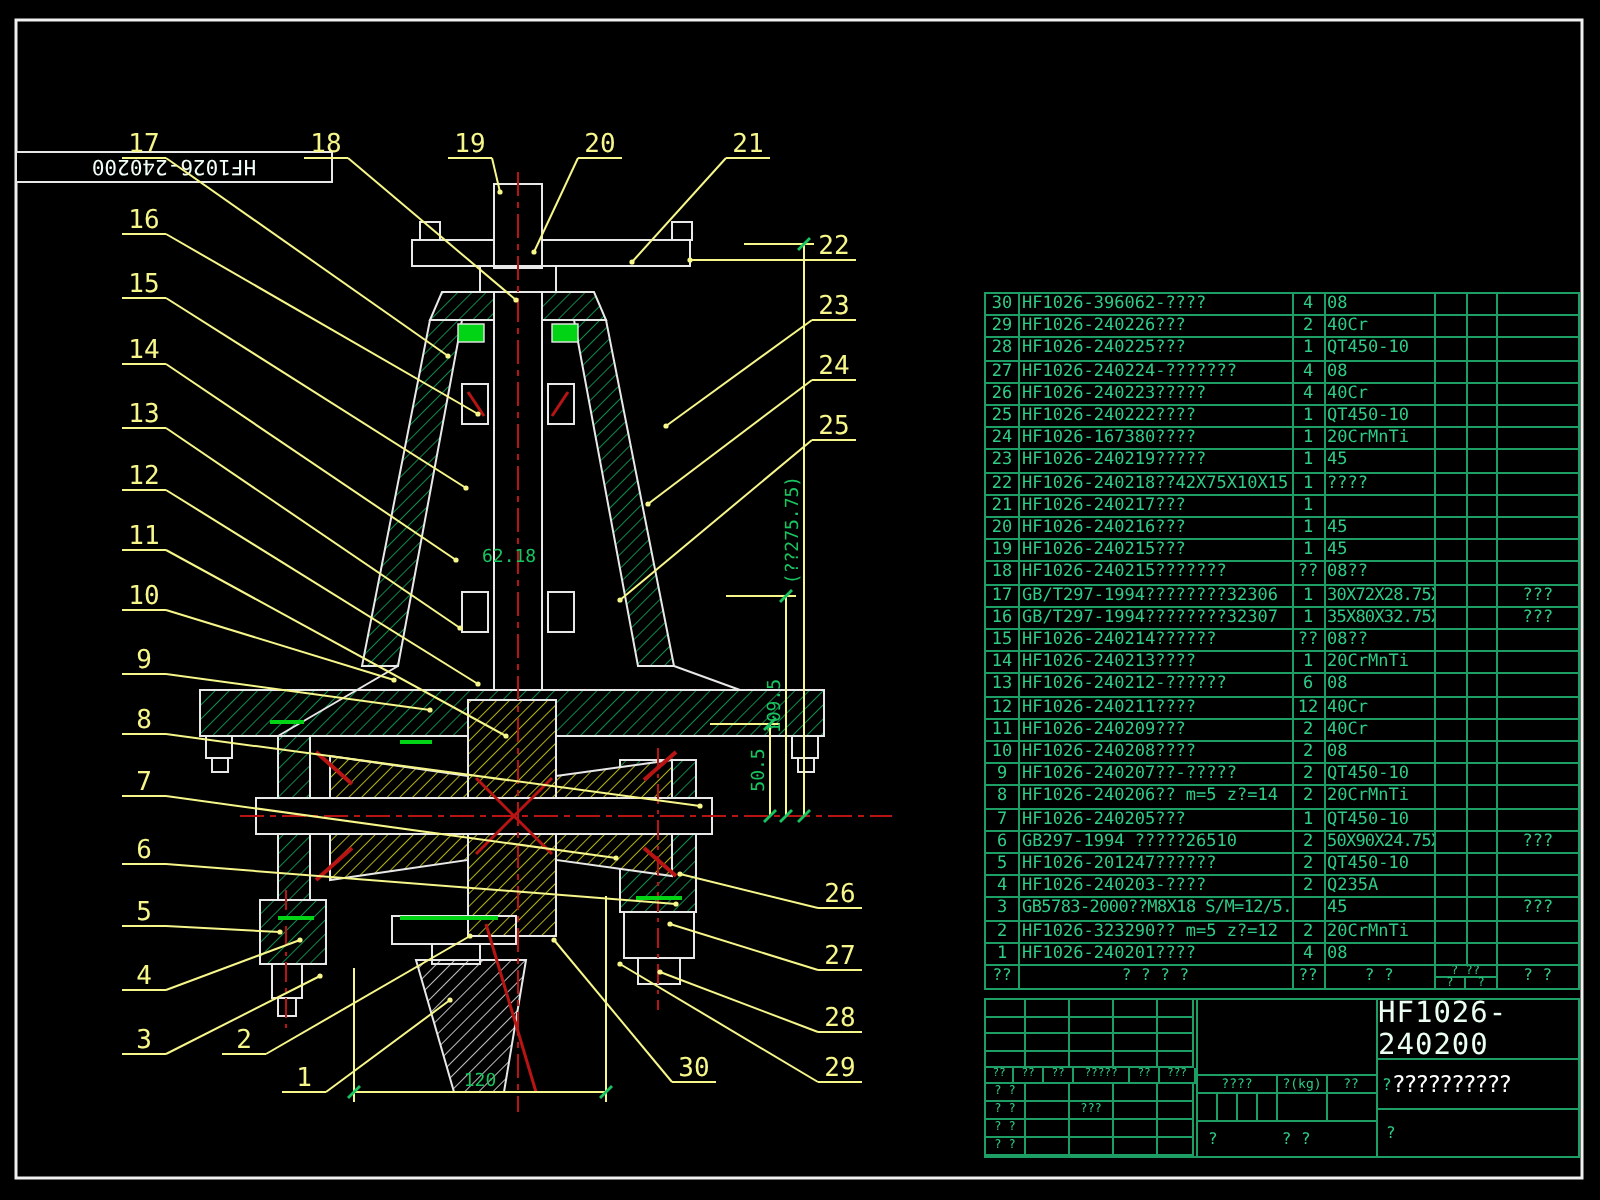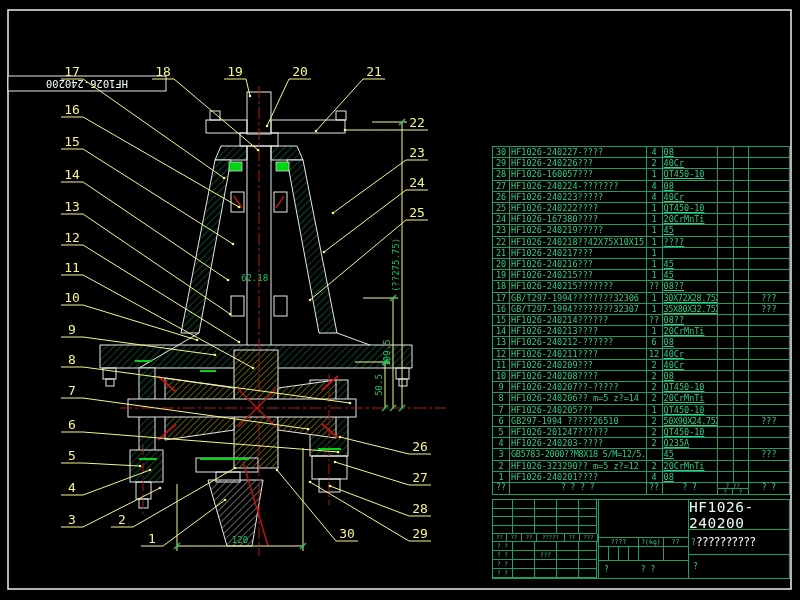--- a/index.html
+++ b/index.html
@@ -398,7 +398,7 @@
     <tbody>
         <tr>
           <td class="c-no">30</td>
-          <td class="c-code">HF1026-240227-????</td>
+          <td class="c-code">HF1026-396062-????</td>
           <td class="c-qty">4</td>
           <td class="c-mat">08</td>
           <td class="c-w1"></td>

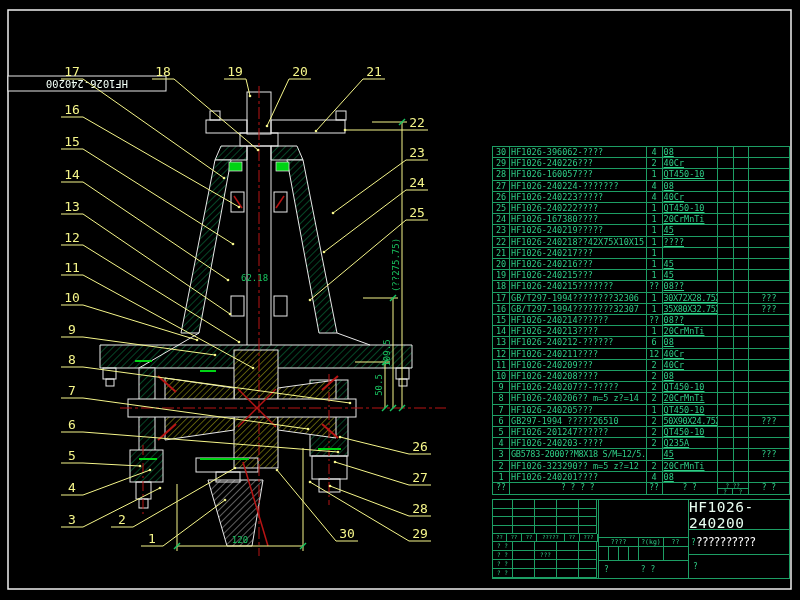--- a/index.html
+++ b/index.html
@@ -15,7 +15,7 @@
   table.parts td{border:1px solid var(--g);color:var(--gt);font-size:8.5px;line-height:10.2px;
     height:10.2px;padding:0 1px;overflow:hidden;white-space:nowrap;}
   td.c-no,td.c-qty,td.c-rem{text-align:center;padding:0;}
-  td.c-mat{padding-left:3px;text-decoration:underline;}
+  td.c-mat{padding-left:3px;}
   td.tiny{font-size:5px;letter-spacing:-0.4px;padding-left:1px;}
   td.dsmall{font-size:7px;letter-spacing:-0.3px;}
   tr.hdr td{height:11px;font-size:8px;text-align:center;padding:0;}

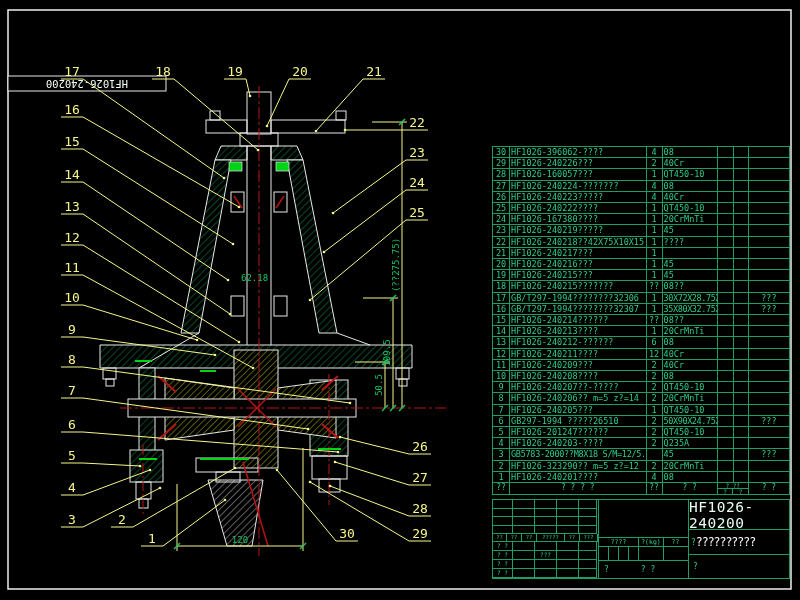--- a/index.html
+++ b/index.html
@@ -416,7 +416,7 @@
         </tr>
         <tr>
           <td class="c-no">28</td>
-          <td class="c-code">HF1026-160057???</td>
+          <td class="c-code">HF1026-240225???</td>
           <td class="c-qty">1</td>
           <td class="c-mat">QT450-10</td>
           <td class="c-w1"></td>

